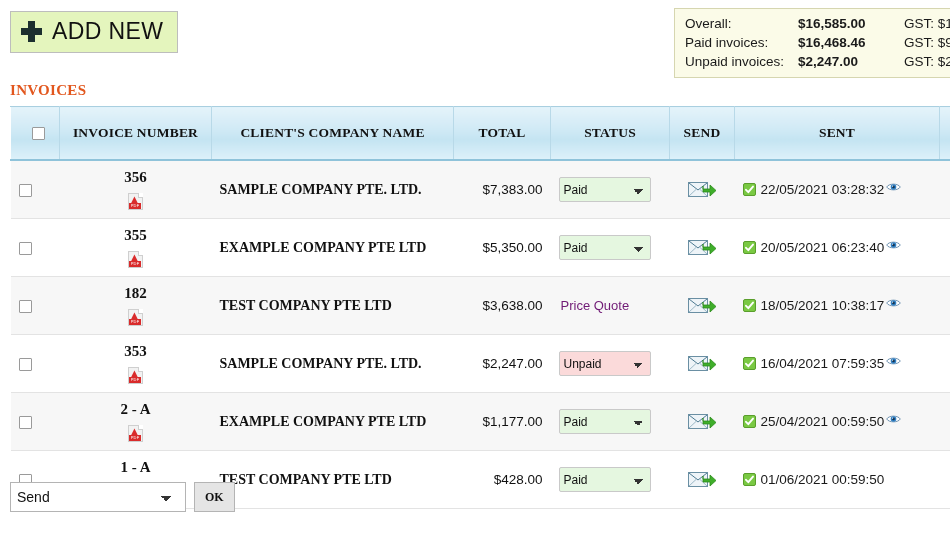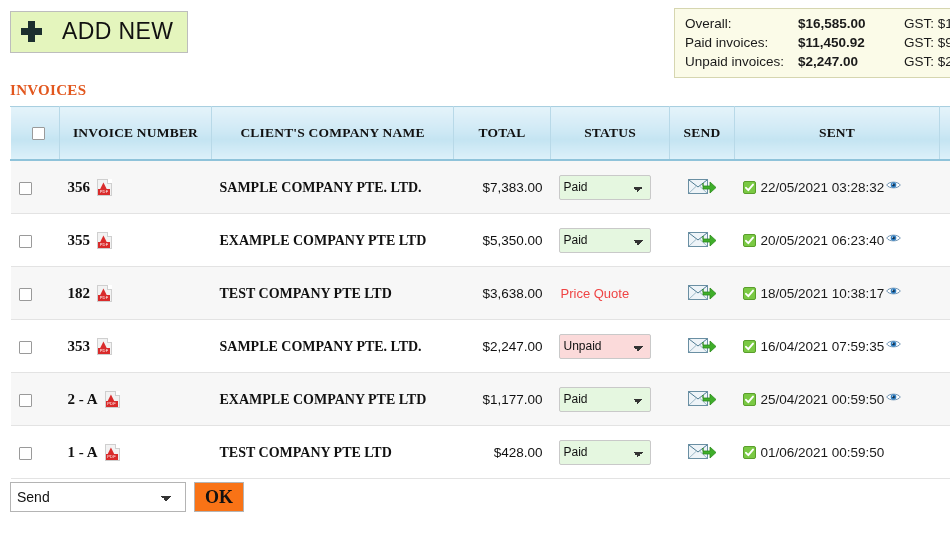--- a/index.html
+++ b/index.html
@@ -29,7 +29,7 @@
     padding: 6px 14px 7px 10px;
     display: flex;
     align-items: center;
-    gap: 20px;
+    gap: 10px;
     cursor: pointer;
     box-sizing: border-box;
   }

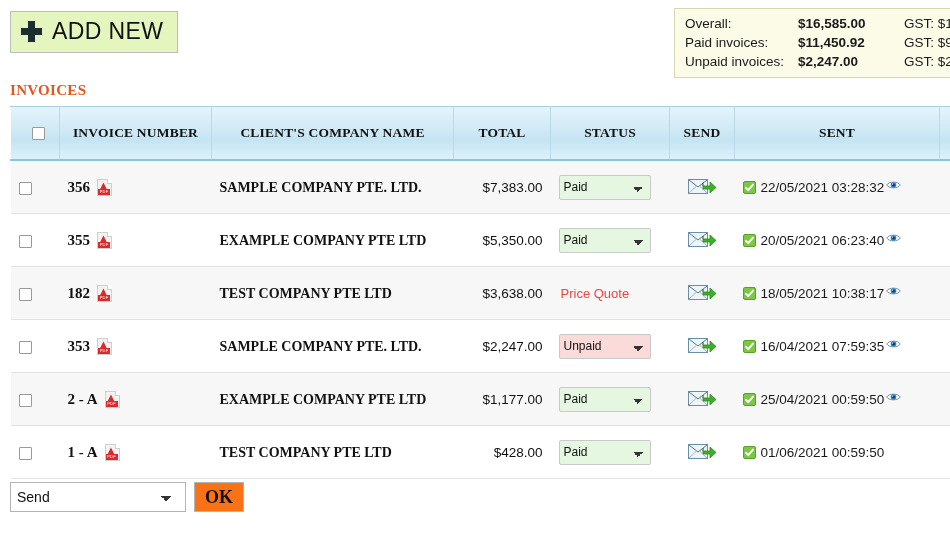--- a/index.html
+++ b/index.html
@@ -327,7 +327,7 @@
     </div>
     <div class="summary-row">
       <span class="sum-label">Paid invoices:</span>
-      <span class="sum-amount">$11,450.92</span>
+      <span class="sum-amount">$16,468.46</span>
       <span class="sum-gst">GST: $9</span>
     </div>
     <div class="summary-row">

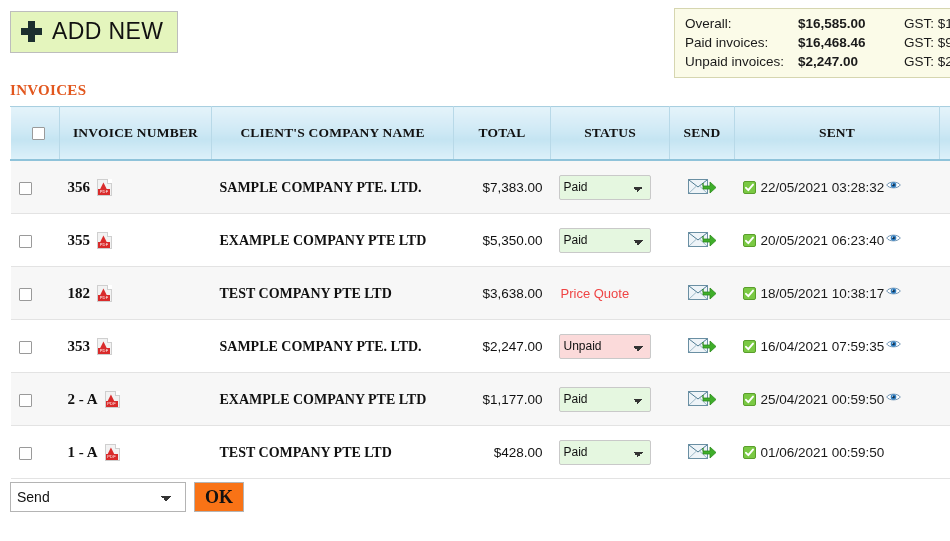--- a/index.html
+++ b/index.html
@@ -159,7 +159,7 @@
     border-radius: 1px;
   }
 
-  .invoice-num-cell { display: flex; align-items: center; gap: 7px; }
+  .invoice-num-cell { display: flex; align-items: center; gap: 7px; flex-direction: column; }
   .invoice-num {
     font-family: "Liberation Serif", serif;
     font-weight: bold;

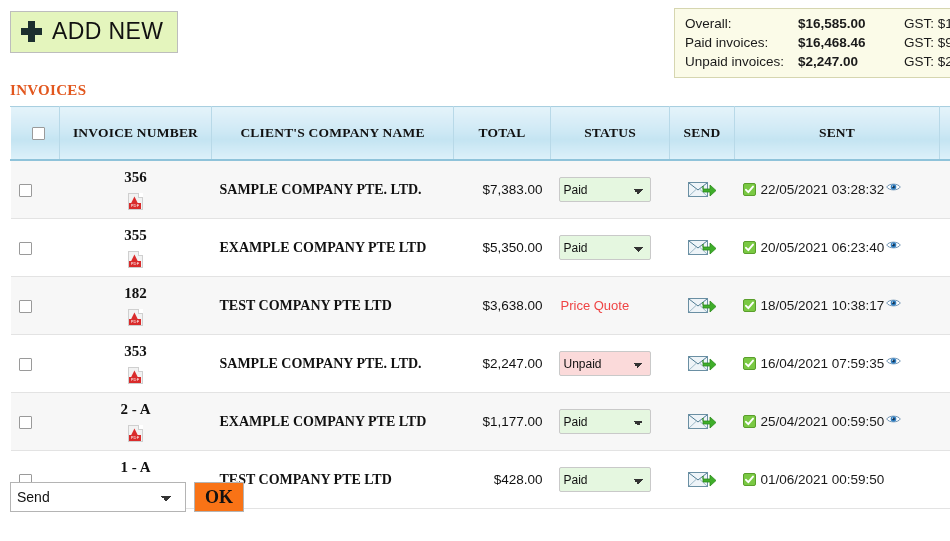--- a/index.html
+++ b/index.html
@@ -252,7 +252,7 @@
   }
   .status-text {
     font-size: 13px;
-    color: #ef4444;
+    color: #701a75;
     padding-left: 2px;
   }
 

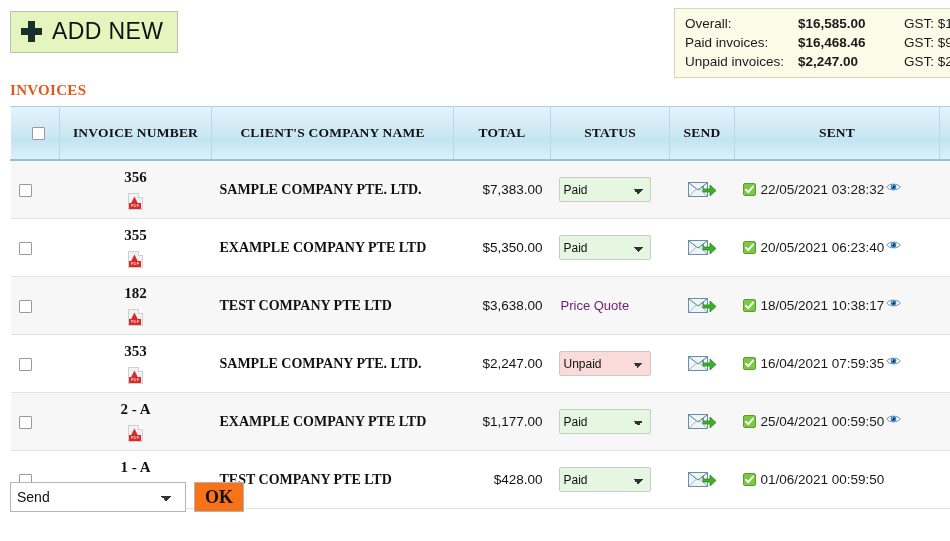--- a/index.html
+++ b/index.html
@@ -300,9 +300,9 @@
     min-width: 38px;
     font-family: "Liberation Serif", serif;
     font-weight: bold;
-    font-size: 18px;
+    font-size: 12px;
     border: 1px solid #b4b4b4;
-    background: #f97316;
+    background: #e5e5e5;
     color: #111;
     cursor: pointer;
     padding: 0 10px;

